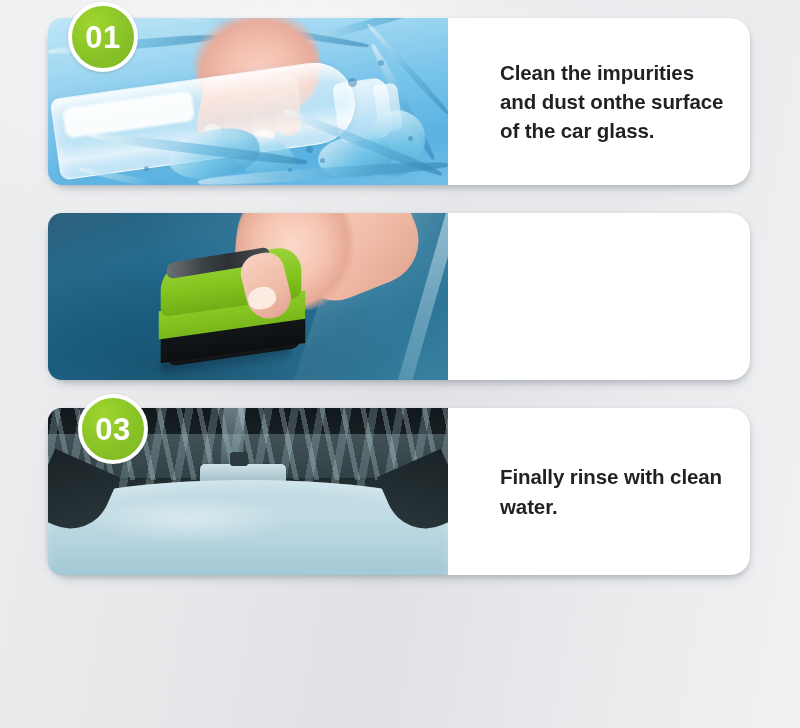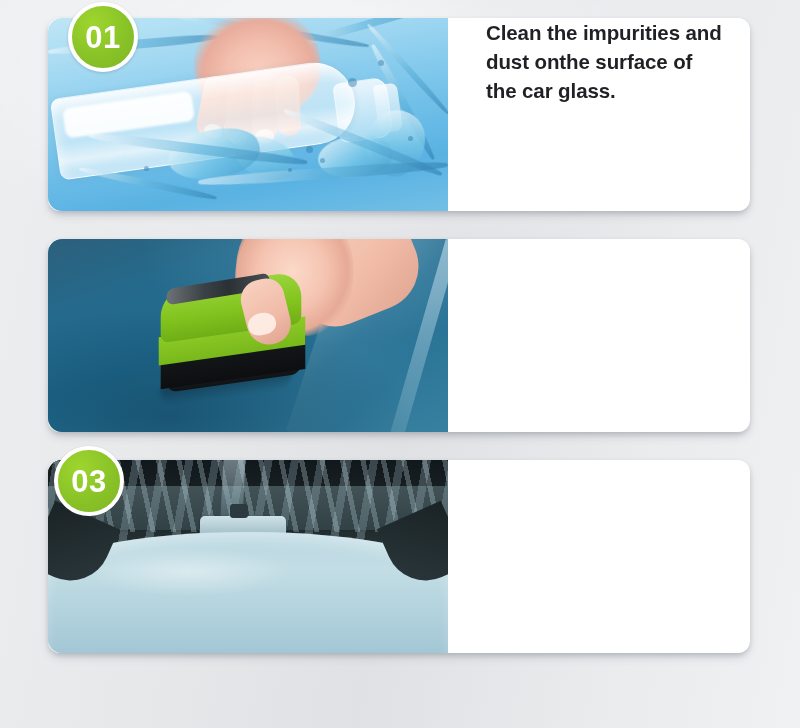--- a/index.html
+++ b/index.html
@@ -31,9 +31,9 @@
 
   .card {
     position: relative;
-    height: 193px;
+    height: 167px;
     margin-bottom: 28px;
-    border-radius: 12px;
+    border-radius: 20px;
     background: #ffffff;
     box-shadow: 0 5px 10px -2px rgba(90,95,105,0.30),
                 0 2px 4px rgba(90,95,105,0.16);

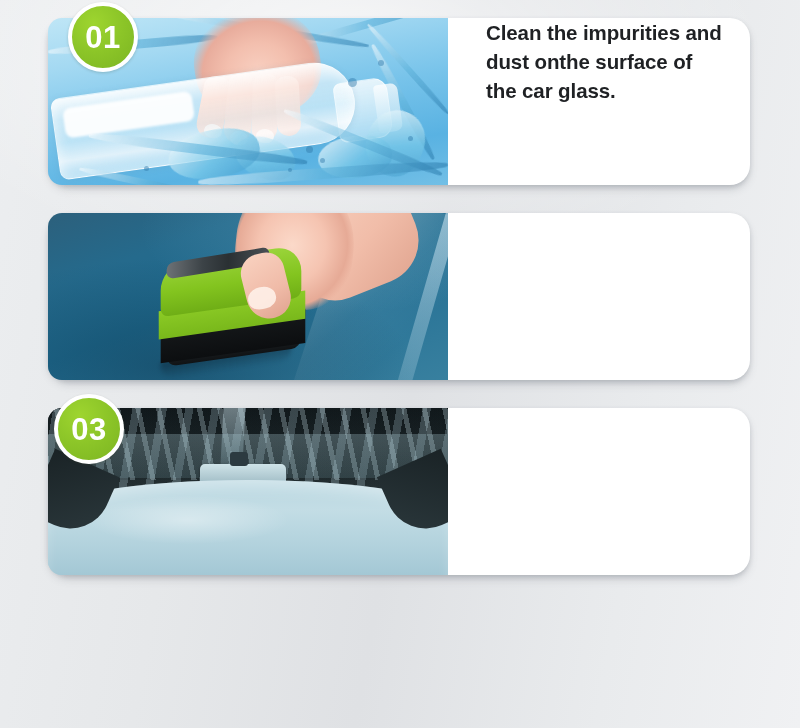--- a/index.html
+++ b/index.html
@@ -52,7 +52,8 @@
   .card-text {
     flex: 1 1 auto;
     display: flex;
-    padding-left: 38px;
+    align-items: center;
+    padding-left: 52px;
     padding-right: 24px;
   }
 

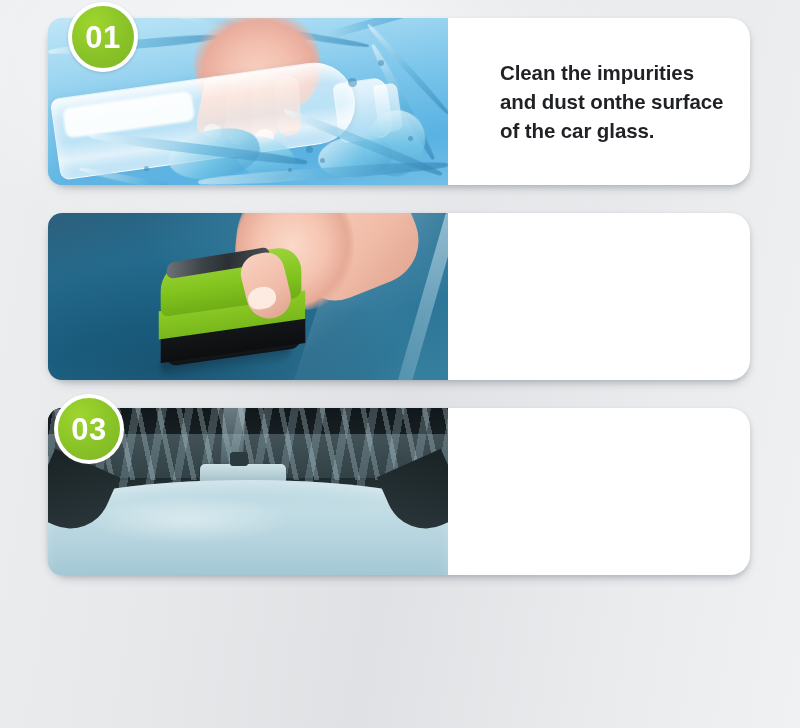--- a/index.html
+++ b/index.html
@@ -92,7 +92,7 @@
   }
   .badge-1 { left: 20px; top: -16px; }
   .badge-2 { left: 18px; top: -14px; }
-  .badge-3 { left: 6px; top: -14px; }
+  .badge-3 { left: 30px; top: -14px; }
 
   
   .photo1 {

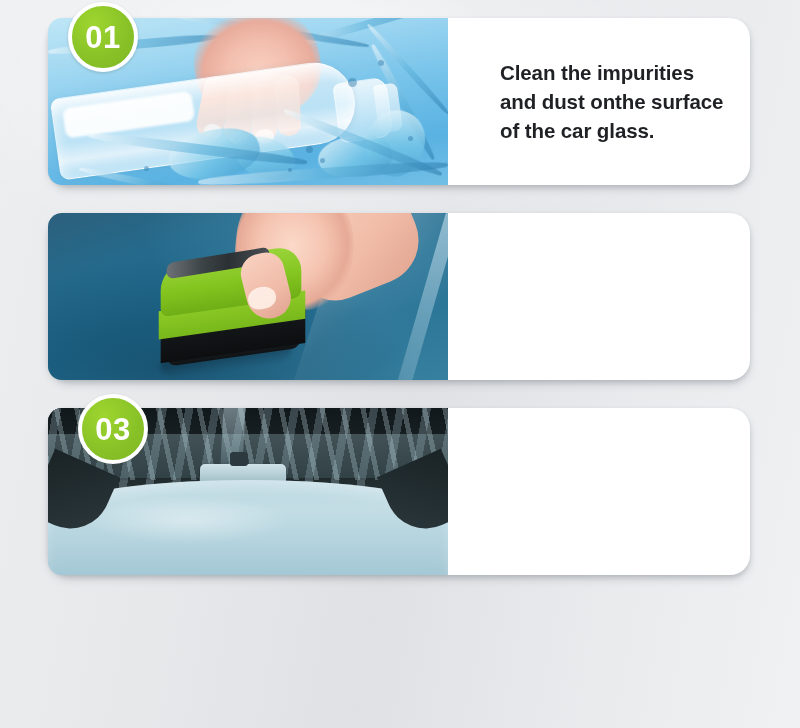--- a/index.html
+++ b/index.html
@@ -491,6 +491,9 @@
         <div class="p3-pillarL"></div>
         <div class="p3-pillarR"></div>
       </div>
+      <div class="card-text">
+        <p>Finally rinse with clean water.</p>
+      </div>
     </div>
 
   </div>

